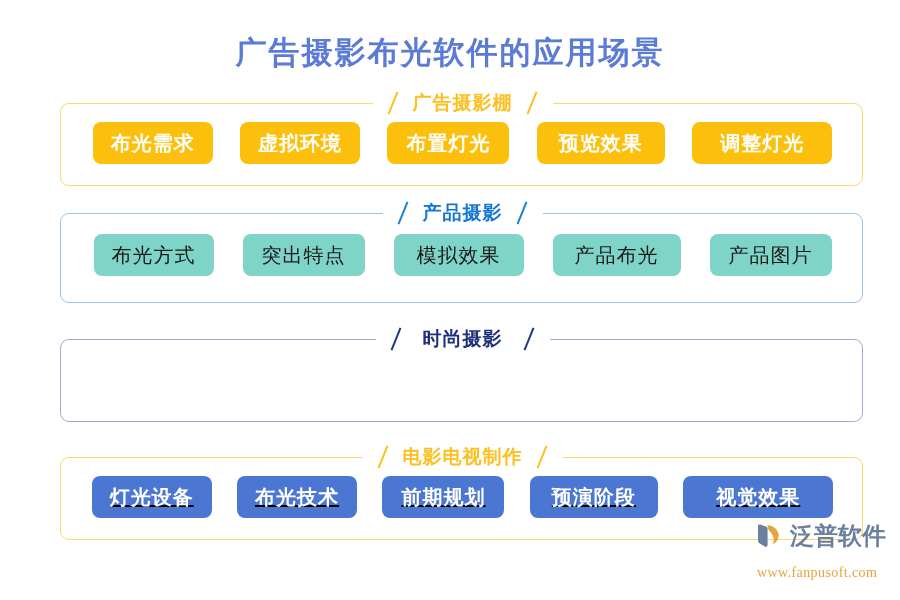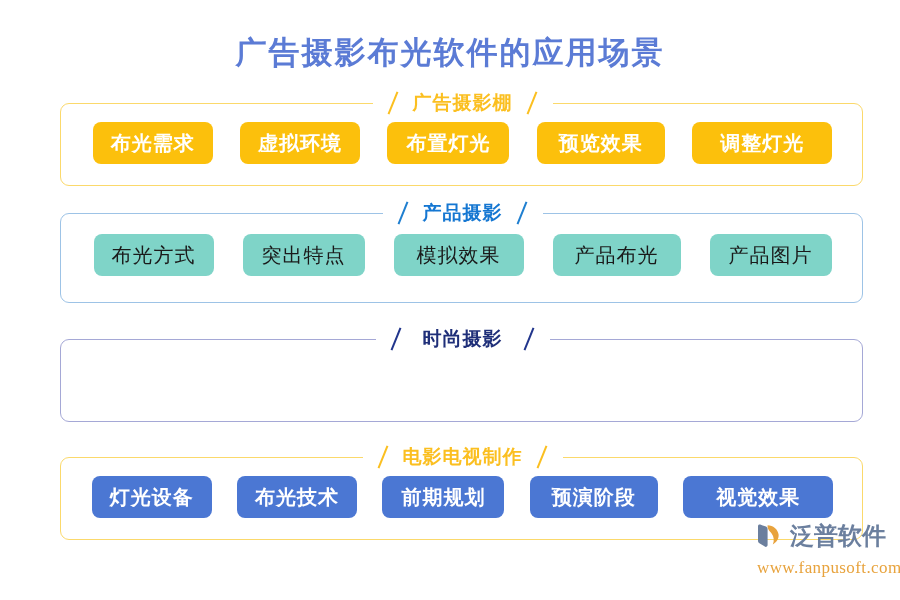--- a/index.html
+++ b/index.html
@@ -117,7 +117,7 @@
   .s1 .pills { top: 18px; }
   .s2 .pills { top: 20px; }
   .s3 .pills { top: 18px; }
-  .s4 .pills { top: 18px; }
+  .s4 .pills { top: 18px; text-decoration: underline; }
 
   .pill {
     height: 42px;

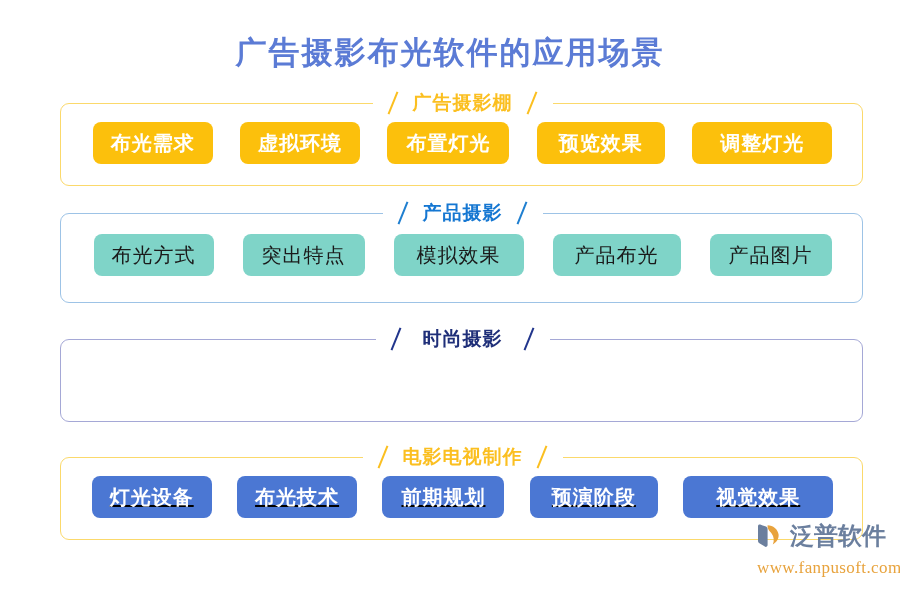--- a/index.html
+++ b/index.html
@@ -172,9 +172,9 @@
     white-space: nowrap;
   }
   .logo-url {
-    margin-top: 6px;
+    margin-top: 13px;
     margin-left: 2px;
-    font-size: 17px;
+    font-size: 14px;
     color: #e8a33d;
     letter-spacing: 0.4px;
     font-family: "Liberation Serif", "DejaVu Serif", serif;

